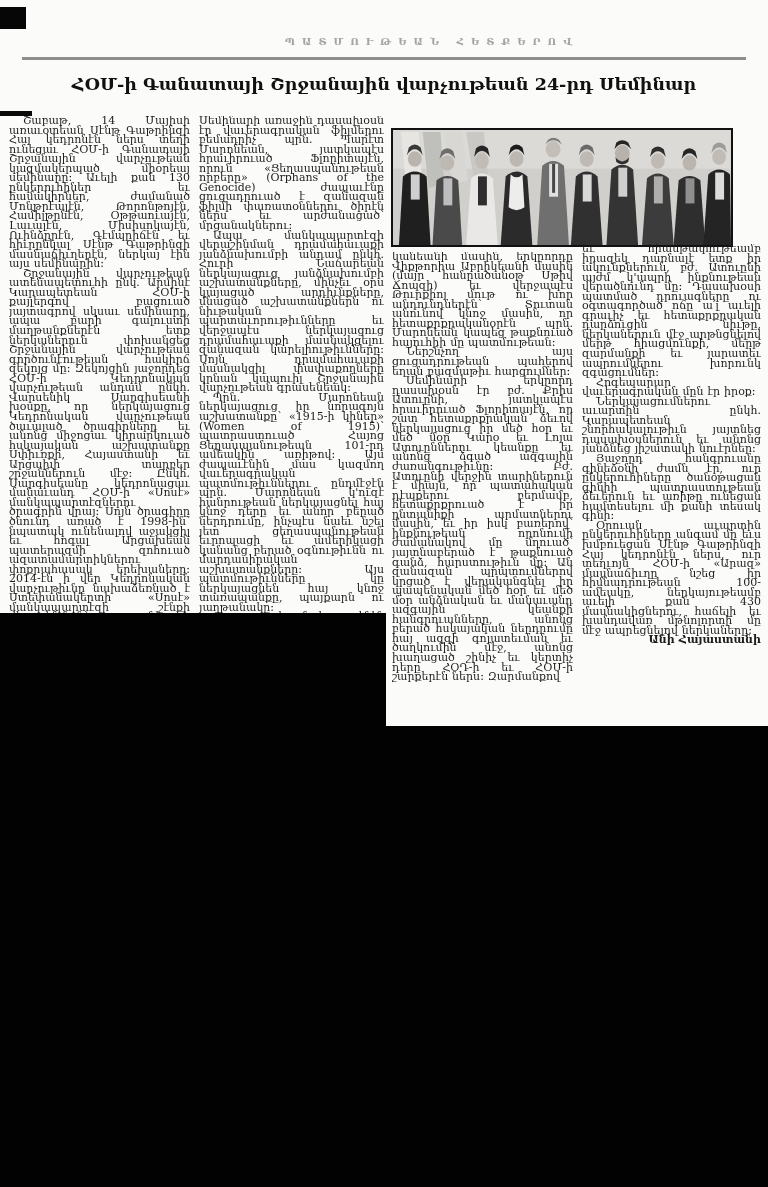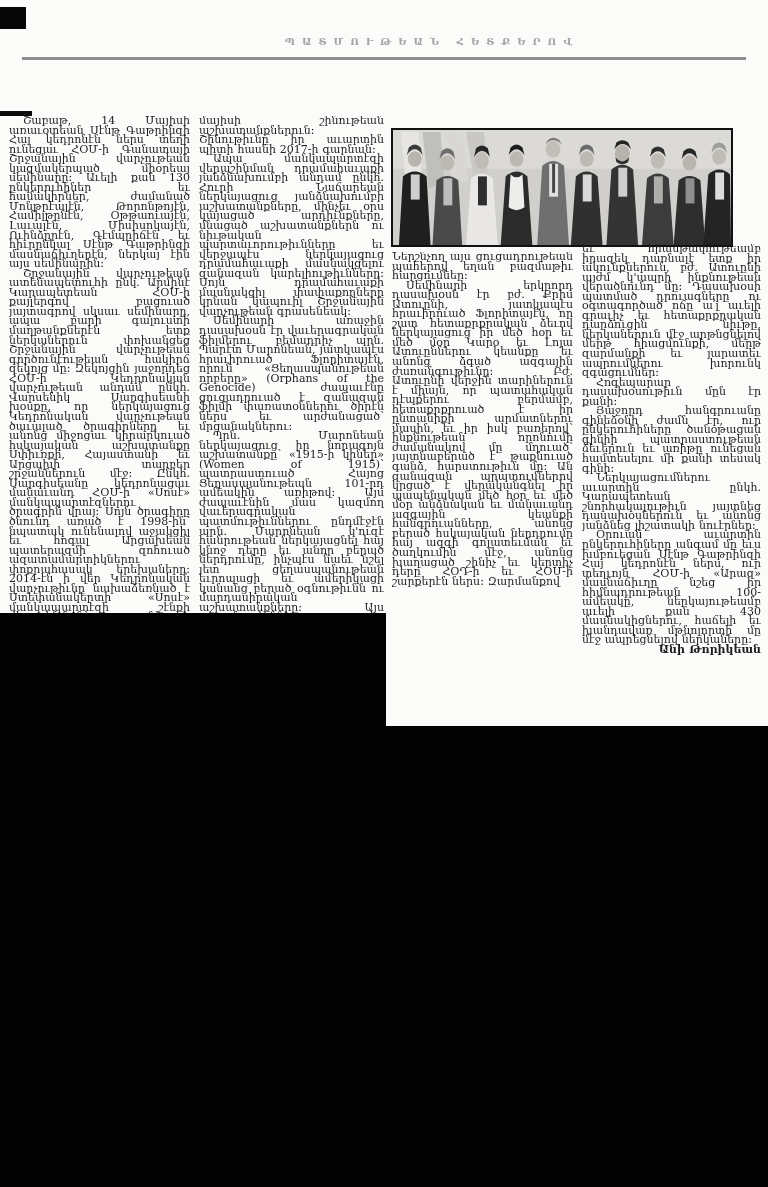--- a/index.html
+++ b/index.html
@@ -41,6 +41,7 @@
 
   <div class="section-header">ՊԱՏՄՈՒԹԵԱՆ ՀԵՏՔԵՐՈՎ</div>
   <div class="header-rule"></div>
+  <div class="article-title">ՀՕՄ-ի Գանատայի Շրջանային վարչութեան 24-րդ Սեմինար</div>
 
   <div class="photo-frame">
     <svg viewBox="0 0 342 119" preserveAspectRatio="none">

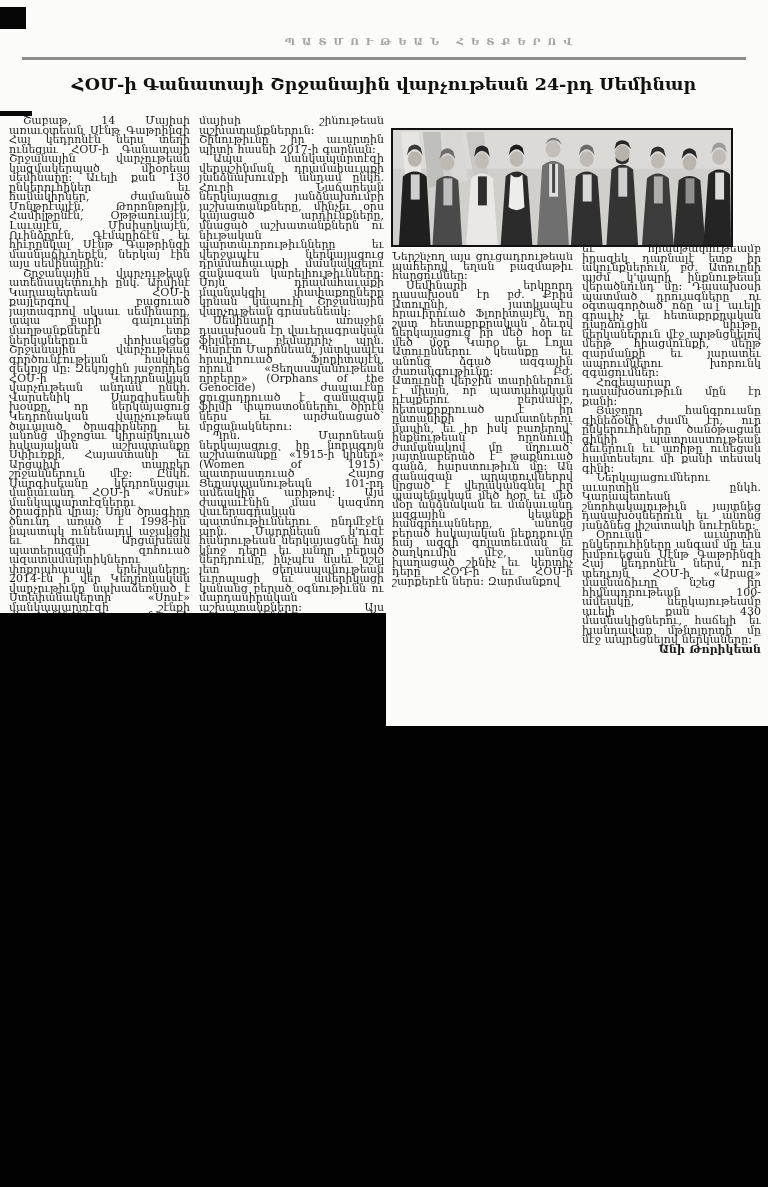--- a/index.html
+++ b/index.html
@@ -112,7 +112,6 @@
       <p>Շրջանային վարչութեան ատենապետուհի ընկ. Արմինէ Կարապետեան ՀՕՄ-ի քայլերգով բացուած յայտագրով սկսաւ սեմինարը, ապա բարի գալուստի մաղթանքներէն ետք ներկաներուն փոխանցեց Շրջանային վարչութեան գործունէութեան հակիրճ զեկոյց մը։ Զեկոյցին յաջորդեց ՀՕՄ-ի Կեդրոնական վարչութեան անդամ ընկհ. Վարսենիկ Սարգիսեանի խօսքը, որ ներկայացուց Կեդրոնական վարչութեան ծաւալած ծրագիրները եւ անոնց միջոցաւ կիրարկուած հսկայական աշխատանքը Սփիւռքի, Հայաստանի եւ Արցախի տարբեր շրջաններուն մէջ։ Ընկհ. Սարգիսեանը կեդրոնացաւ մանաւանդ ՀՕՄ-ի «Սոսէ» մանկապարտէզներու ծրագրին վրայ։ Սոյն ծրագիրը ծնունդ առած է 1998-ին՝ նպատակ ունենալով աջակցիլ եւ հոգալ Արցախեան պատերազմի զոհուած ազատամարտիկներու փոքրահասակ երեխաները։ 2014-էն ի վեր Կեդրոնական վարչութիւնը նախաձեռնած է Ստեփանակերտի «Սոսէ» մանկապարտէզի շէնքի վերաշինման՝ նկատի ունենալով անոր վատ եւ վտանգաւոր վիճակը։ Զեկոյցին աւարտին ցուցադրուեցաւ տեսերիզ մը, ներկաները իրազեկ դարձնելու համար մանկապարտէզի առօրեային, շէնքի անցեալի վիճակին եւ ներկայի նոր հա-</p>
     </div>
   <div id="col2" class="col cont">
-      <p>մայիսի շինութեան աշխատանքներուն։ Շինութիւնը իր աւարտին պիտի հասնի 2017-ի գարնան։</p>
       <p>Ապա մանկապարտէզի վերաշինման դրամահաւաքի յանձնախումբի անդամ ընկհ. Հուրի Նաճարեան ներկայացուց յանձնախումբի աշխատանքները, մինչեւ օրս կայացած արդիւնքները, մնացած աշխատանքներն ու նիւթական պարտաւորութիւնները եւ վերջապէս ներկայացուց դրամահաւաքի մասնակցելու զանազան կարելիութիւնները։ Սոյն դրամահաւաքի մասնակցիլ փափաքողները կրնան կապուիլ Շրջանային վարչութեան գրասենեակ։</p>
       <p>Սեմինարի առաջին դասախօսն էր վաւերագրական ֆիլմերու բեմադրիչ պրն. Պարէտ Մարոնեան, յատկապէս հրաւիրուած Ֆլորիտայէն, որուն «Ցեղասպանութեան որբերը» (Orphans of the Genocide) ժապաւէնը ցուցադրուած է զանազան ֆիլմի փառատօններու ծիրէն ներս եւ արժանացած՝ մրցանակներու։</p>
       <p>Պրն. Մարոնեան ներկայացուց իր նորագոյն աշխատանքը՝ «1915-ի կիներ» (Women of 1915)՝ պատրաստուած Հայոց Ցեղասպանութեան 101-րդ ամեակին առիթով։ Այս ժապաւէնին մաս կազմող վաւերագրական պատմութիւններու ընդմէջէն պրն. Մարոնեան կ'ուզէ հանրութեան ներկայացնել հայ կնոջ դերը եւ անոր բերած ներդրումը, ինչպէս նաեւ նշել յետ ցեղասպանութեան եւրոպացի եւ ամերիկացի կանանց բերած օգնութիւնն ու մարդասիրական աշխատանքները։ Այս պատմութիւնները կը ներկայացնեն հայ կնոջ տառապանքը, պայքարն ու յաղթանակը։</p>

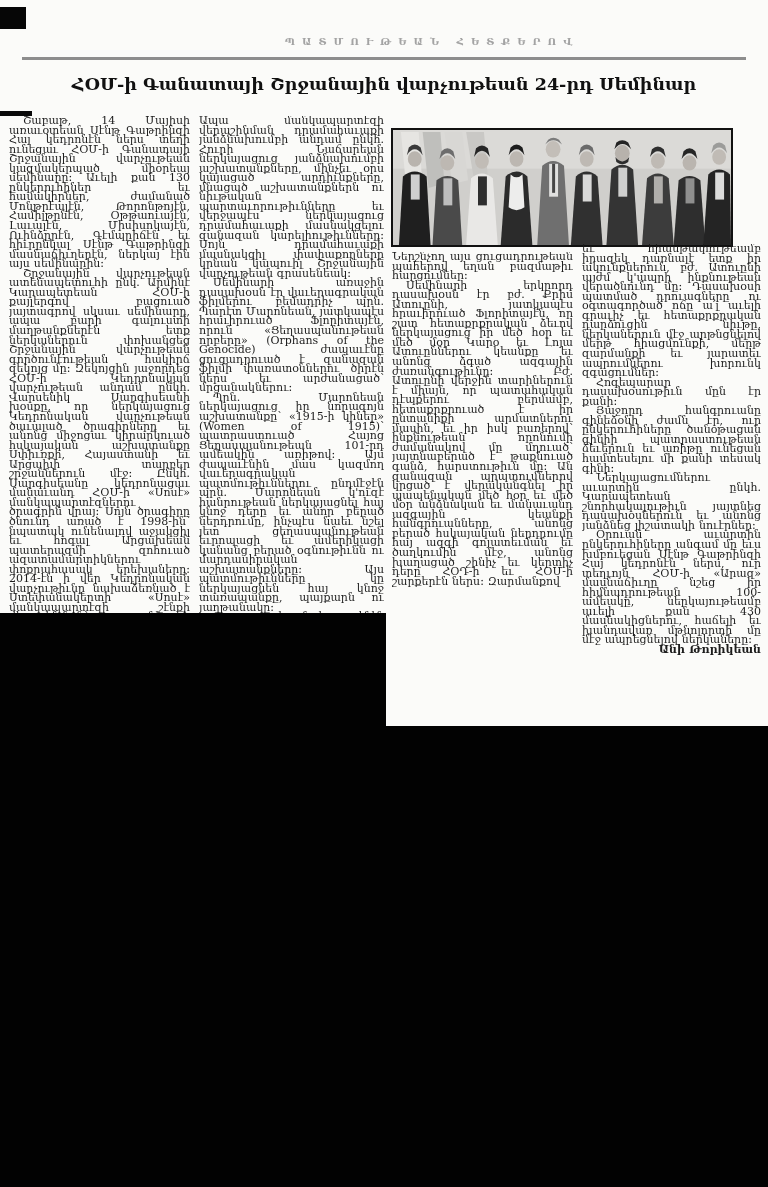--- a/index.html
+++ b/index.html
@@ -112,8 +112,8 @@
       <p>Շրջանային վարչութեան ատենապետուհի ընկ. Արմինէ Կարապետեան ՀՕՄ-ի քայլերգով բացուած յայտագրով սկսաւ սեմինարը, ապա բարի գալուստի մաղթանքներէն ետք ներկաներուն փոխանցեց Շրջանային վարչութեան գործունէութեան հակիրճ զեկոյց մը։ Զեկոյցին յաջորդեց ՀՕՄ-ի Կեդրոնական վարչութեան անդամ ընկհ. Վարսենիկ Սարգիսեանի խօսքը, որ ներկայացուց Կեդրոնական վարչութեան ծաւալած ծրագիրները եւ անոնց միջոցաւ կիրարկուած հսկայական աշխատանքը Սփիւռքի, Հայաստանի եւ Արցախի տարբեր շրջաններուն մէջ։ Ընկհ. Սարգիսեանը կեդրոնացաւ մանաւանդ ՀՕՄ-ի «Սոսէ» մանկապարտէզներու ծրագրին վրայ։ Սոյն ծրագիրը ծնունդ առած է 1998-ին՝ նպատակ ունենալով աջակցիլ եւ հոգալ Արցախեան պատերազմի զոհուած ազատամարտիկներու փոքրահասակ երեխաները։ 2014-էն ի վեր Կեդրոնական վարչութիւնը նախաձեռնած է Ստեփանակերտի «Սոսէ» մանկապարտէզի շէնքի վերաշինման՝ նկատի ունենալով անոր վատ եւ վտանգաւոր վիճակը։ Զեկոյցին աւարտին ցուցադրուեցաւ տեսերիզ մը, ներկաները իրազեկ դարձնելու համար մանկապարտէզի առօրեային, շէնքի անցեալի վիճակին եւ ներկայի նոր հա-</p>
     </div>
   <div id="col2" class="col cont">
+      <p>Սեմինարի առաջին դասախօսն էր վաւերագրական ֆիլմերու բեմադրիչ պրն. Պարէտ Մարոնեան, յատկապէս հրաւիրուած Ֆլորիտայէն, որուն «Ցեղասպանութեան որբերը» (Orphans of the Genocide) ժապաւէնը ցուցադրուած է զանազան ֆիլմի փառատօններու ծիրէն ներս եւ արժանացած՝ մրցանակներու։</p>
       <p>Ապա մանկապարտէզի վերաշինման դրամահաւաքի յանձնախումբի անդամ ընկհ. Հուրի Նաճարեան ներկայացուց յանձնախումբի աշխատանքները, մինչեւ օրս կայացած արդիւնքները, մնացած աշխատանքներն ու նիւթական պարտաւորութիւնները եւ վերջապէս ներկայացուց դրամահաւաքի մասնակցելու զանազան կարելիութիւնները։ Սոյն դրամահաւաքի մասնակցիլ փափաքողները կրնան կապուիլ Շրջանային վարչութեան գրասենեակ։</p>
-      <p>Սեմինարի առաջին դասախօսն էր վաւերագրական ֆիլմերու բեմադրիչ պրն. Պարէտ Մարոնեան, յատկապէս հրաւիրուած Ֆլորիտայէն, որուն «Ցեղասպանութեան որբերը» (Orphans of the Genocide) ժապաւէնը ցուցադրուած է զանազան ֆիլմի փառատօններու ծիրէն ներս եւ արժանացած՝ մրցանակներու։</p>
       <p>Պրն. Մարոնեան ներկայացուց իր նորագոյն աշխատանքը՝ «1915-ի կիներ» (Women of 1915)՝ պատրաստուած Հայոց Ցեղասպանութեան 101-րդ ամեակին առիթով։ Այս ժապաւէնին մաս կազմող վաւերագրական պատմութիւններու ընդմէջէն պրն. Մարոնեան կ'ուզէ հանրութեան ներկայացնել հայ կնոջ դերը եւ անոր բերած ներդրումը, ինչպէս նաեւ նշել յետ ցեղասպանութեան եւրոպացի եւ ամերիկացի կանանց բերած օգնութիւնն ու մարդասիրական աշխատանքները։ Այս պատմութիւնները կը ներկայացնեն հայ կնոջ տառապանքը, պայքարն ու յաղթանակը։</p>
       <p>Ցուցադրուեցան ժապաւէնէն 7 հատուածներ։ Առաջինը Օրորա Մարտի-</p>
     </div>

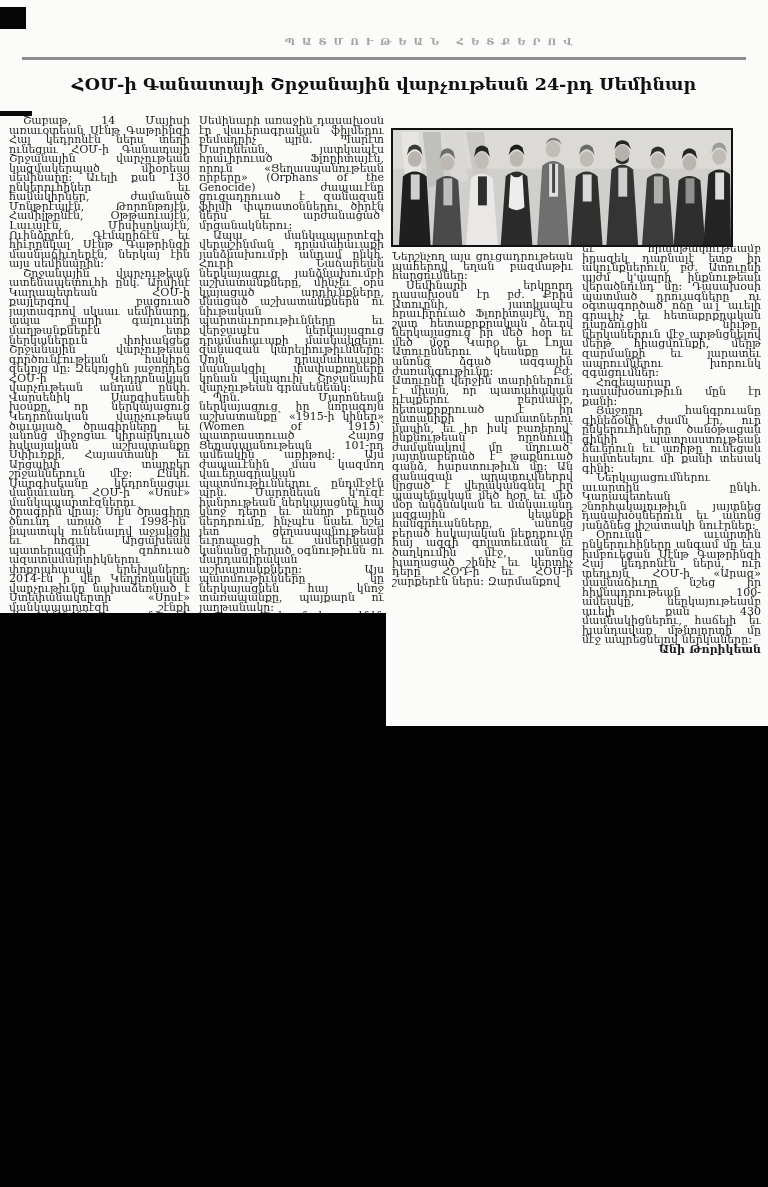--- a/index.html
+++ b/index.html
@@ -118,6 +118,7 @@
       <p>Ցուցադրուեցան ժապաւէնէն 7 հատուածներ։ Առաջինը Օրորա Մարտի-</p>
     </div>
   <div id="col3" class="col cont">
+      <p>կանեանի մասին, երկրորդը Վիքթորիա Աբրիկեանի մասին (մայր հանրածանօթ Սթիվ Ճոպզի) եւ վերջապէս Թուրքիոյ մութ ու խոր անդունդներէն՝ Տուտան անունով կնոջ մասին, որ հետաքրքրականօրէն պրն. Մարոնեան կապեց թաքնուած հայուհիի մը պատմութեան։</p>
       <p>Ներշնչող այս ցուցադրութեան պահերով եղան բազմաթիւ հարցումներ։</p>
       <p>Սեմինարի երկրորդ դասախօսն էր բժ. Քրիս Ատուընի, յատկապէս հրաւիրուած Ֆլորիտայէն, որ շատ հետաքրքրական ձեւով ներկայացուց իր մեծ հօր եւ մեծ մօր Կարօ եւ Լոյա Ատուըններու կեանքը եւ անոնց ձգած ազգային ժառանգութիւնը։ Բժ. Ատուընի վերջին տարիներուն է միայն, որ պատահական դէպքերու բերմամբ, հետաքրքրուած է իր ընտանիքի արմատներու մասին, եւ իր իսկ բառերով՝ ինքնութեան որոնումի ժամանակով մը մղուած՝ յայտնաբերած է թաքնուած գանձ, հարստութիւն մը։ Ան զանազան պրպտումներով կրցած է վերականգնել իր պապենական մեծ հօր եւ մեծ մօր անձնական եւ մանաւանդ ազգային կեանքի հանգրուանները, անոնց բերած հսկայական ներդրումը հայ ազգի գոյատեւման եւ ծաղկումին մէջ, անոնց խաղացած շինիչ եւ կերտիչ դերը ՀՕԴ-ի եւ ՀՕՄ-ի շարքերէն ներս։ Զարմանքով</p>
     </div>

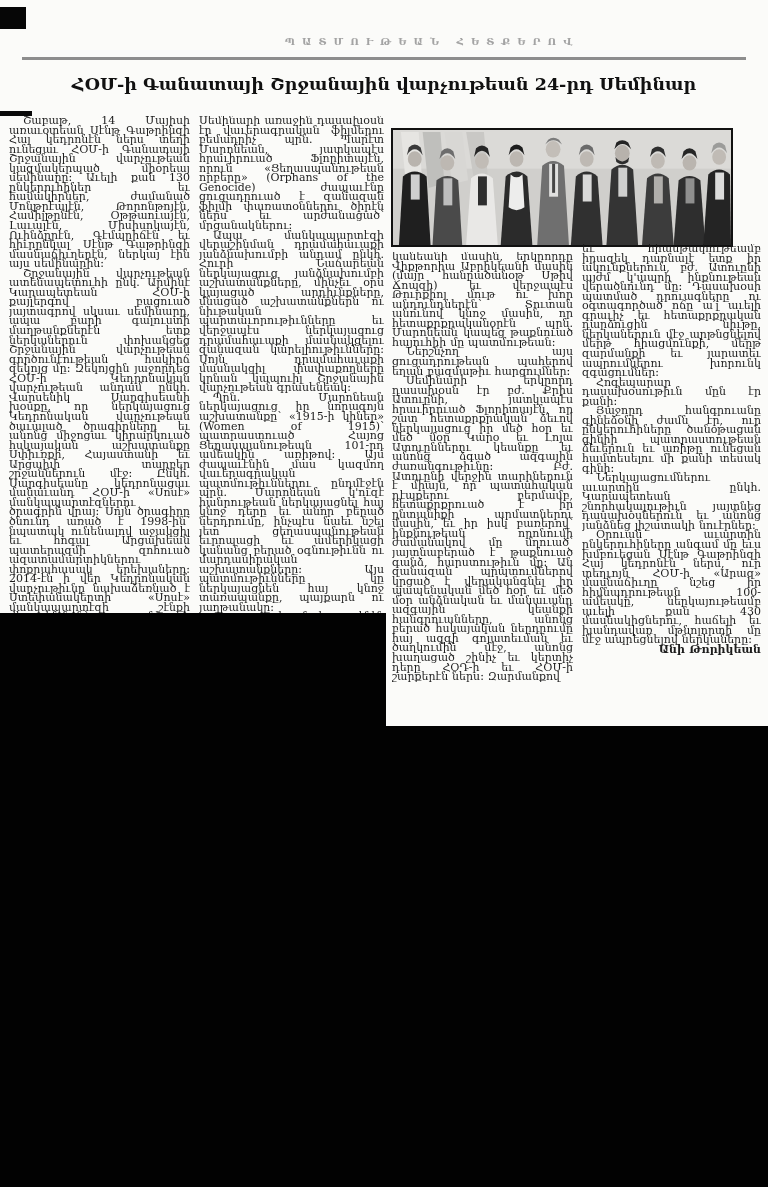--- a/index.html
+++ b/index.html
@@ -124,7 +124,7 @@
     </div>
   <div id="col4" class="col cont">
   <p>եւ հիասթափութեամբ իրազեկ դառնալէ ետք իր ակունքներուն, բժ. Ատուընի այժմ կ'ապրի ինքնութեան վերածնունդ մը։ Դասախօսի պատմած դրուագները ու օգտագործած ոճը ա՛լ աւելի գրաւիչ եւ հետաքրքրական դարձուցին նիւթը, ներկաներուն մէջ արթնցնելով մերթ հիացմունքի, մերթ զարմանքի եւ յարատեւ ապրումներու խորունկ զգացումներ։</p>
-      <p>Հոգեպարար դասախօսութիւն մըն էր քանի։</p>
+      <p>Հոգեպարար վաւերագրական մըն էր իրօք։</p>
       <p>Յաջորդ հանգրուանը գինեձօնի ժամն էր, ուր ընկերուհիները ծանօթացան գինիի պատրաստութեան ձեւերուն եւ առիթը ունեցան համտեսելու մի քանի տեսակ գինի։</p>
       <p>Ներկայացումներու աւարտին ընկհ. Կարապետեան շնորհակալութիւն յայտնեց դասախօսներուն եւ անոնց յանձնեց յիշատակի նուէրներ։</p>
       <p>Օրուան աւարտին ընկերուհիները անգամ մը եւս խմբուեցան Սէնթ Գաթրինզի Հայ կեդրոնէն ներս, ուր տեղւոյն ՀՕՄ-ի «Արազ» մասնաճիւղը նշեց իր հիմնադրութեան 100-ամեակը, ներկայութեամբ աւելի քան 430 մասնակիցներու, հաճելի եւ խանդավառ մթնոլորտի մը մէջ ապրեցնելով ներկաները։</p>

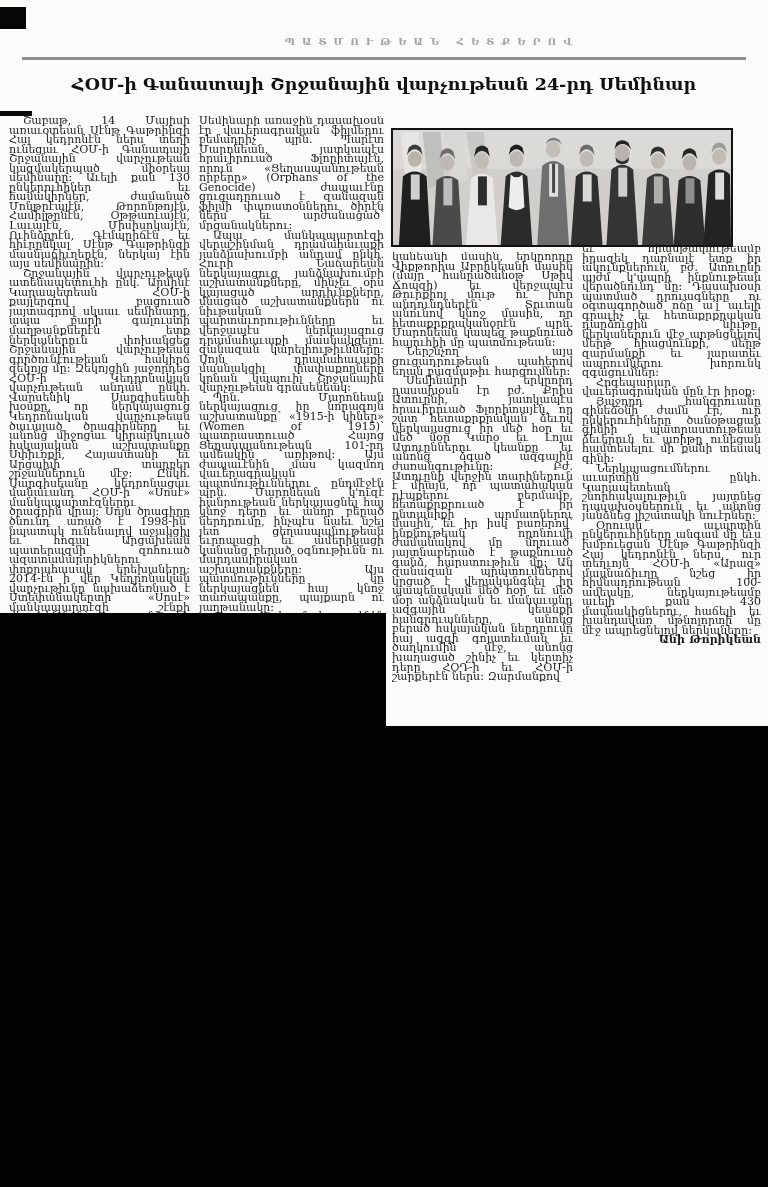--- a/index.html
+++ b/index.html
@@ -125,8 +125,8 @@
   <div id="col4" class="col cont">
   <p>եւ հիասթափութեամբ իրազեկ դառնալէ ետք իր ակունքներուն, բժ. Ատուընի այժմ կ'ապրի ինքնութեան վերածնունդ մը։ Դասախօսի պատմած դրուագները ու օգտագործած ոճը ա՛լ աւելի գրաւիչ եւ հետաքրքրական դարձուցին նիւթը, ներկաներուն մէջ արթնցնելով մերթ հիացմունքի, մերթ զարմանքի եւ յարատեւ ապրումներու խորունկ զգացումներ։</p>
       <p>Հոգեպարար վաւերագրական մըն էր իրօք։</p>
+      <p>Ներկայացումներու աւարտին ընկհ. Կարապետեան շնորհակալութիւն յայտնեց դասախօսներուն եւ անոնց յանձնեց յիշատակի նուէրներ։</p>
       <p>Յաջորդ հանգրուանը գինեձօնի ժամն էր, ուր ընկերուհիները ծանօթացան գինիի պատրաստութեան ձեւերուն եւ առիթը ունեցան համտեսելու մի քանի տեսակ գինի։</p>
-      <p>Ներկայացումներու աւարտին ընկհ. Կարապետեան շնորհակալութիւն յայտնեց դասախօսներուն եւ անոնց յանձնեց յիշատակի նուէրներ։</p>
       <p>Օրուան աւարտին ընկերուհիները անգամ մը եւս խմբուեցան Սէնթ Գաթրինզի Հայ կեդրոնէն ներս, ուր տեղւոյն ՀՕՄ-ի «Արազ» մասնաճիւղը նշեց իր հիմնադրութեան 100-ամեակը, ներկայութեամբ աւելի քան 430 մասնակիցներու, հաճելի եւ խանդավառ մթնոլորտի մը մէջ ապրեցնելով ներկաները։</p>
       <p class="signature">Անի Թորիկեան</p>
     </div>

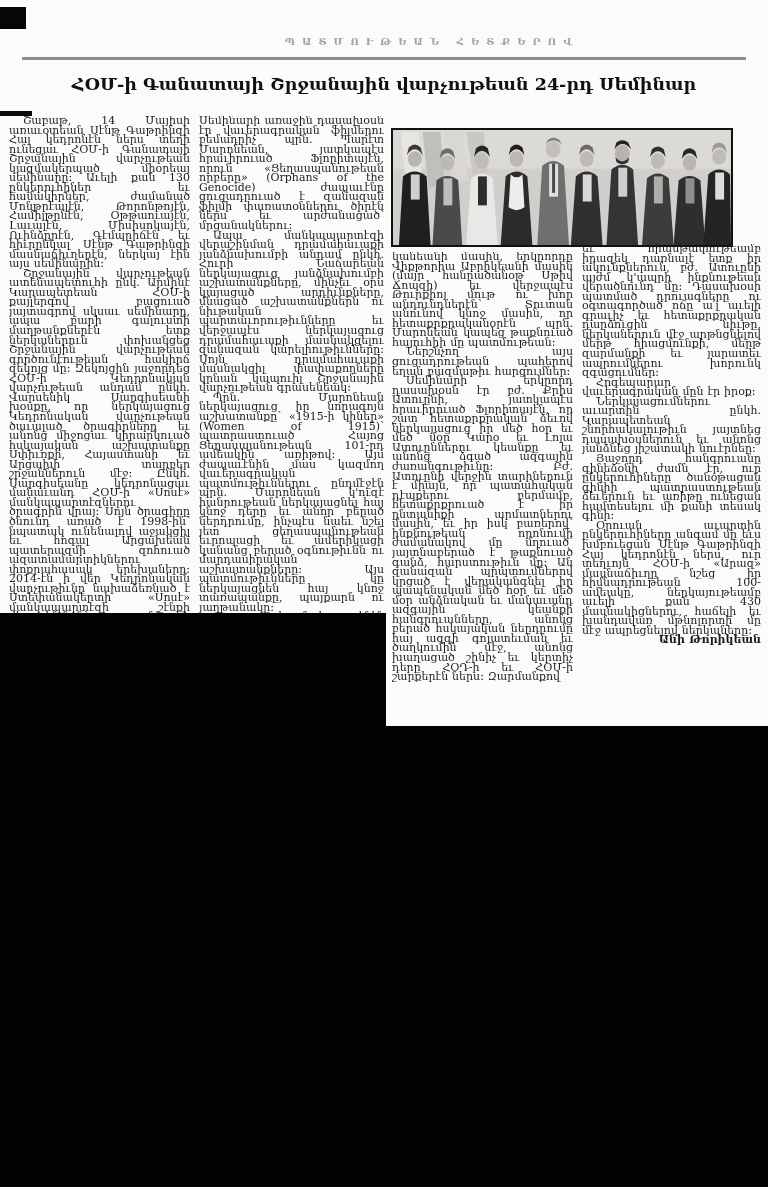--- a/index.html
+++ b/index.html
@@ -128,7 +128,7 @@
       <p>Ներկայացումներու աւարտին ընկհ. Կարապետեան շնորհակալութիւն յայտնեց դասախօսներուն եւ անոնց յանձնեց յիշատակի նուէրներ։</p>
       <p>Յաջորդ հանգրուանը գինեձօնի ժամն էր, ուր ընկերուհիները ծանօթացան գինիի պատրաստութեան ձեւերուն եւ առիթը ունեցան համտեսելու մի քանի տեսակ գինի։</p>
       <p>Օրուան աւարտին ընկերուհիները անգամ մը եւս խմբուեցան Սէնթ Գաթրինզի Հայ կեդրոնէն ներս, ուր տեղւոյն ՀՕՄ-ի «Արազ» մասնաճիւղը նշեց իր հիմնադրութեան 100-ամեակը, ներկայութեամբ աւելի քան 430 մասնակիցներու, հաճելի եւ խանդավառ մթնոլորտի մը մէջ ապրեցնելով ներկաները։</p>
-      <p class="signature">Անի Թորիկեան</p>
+      <p class="signature">Անի Հայաստանի</p>
     </div>
 
 </div>

